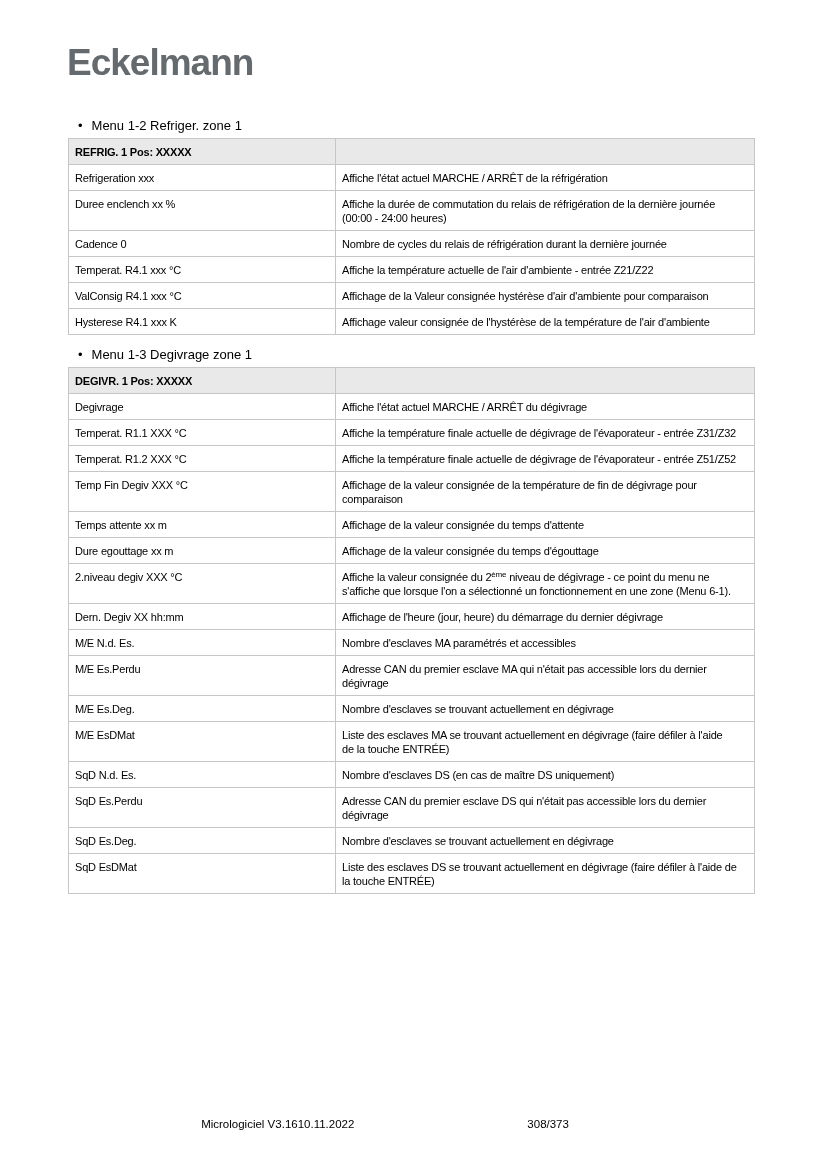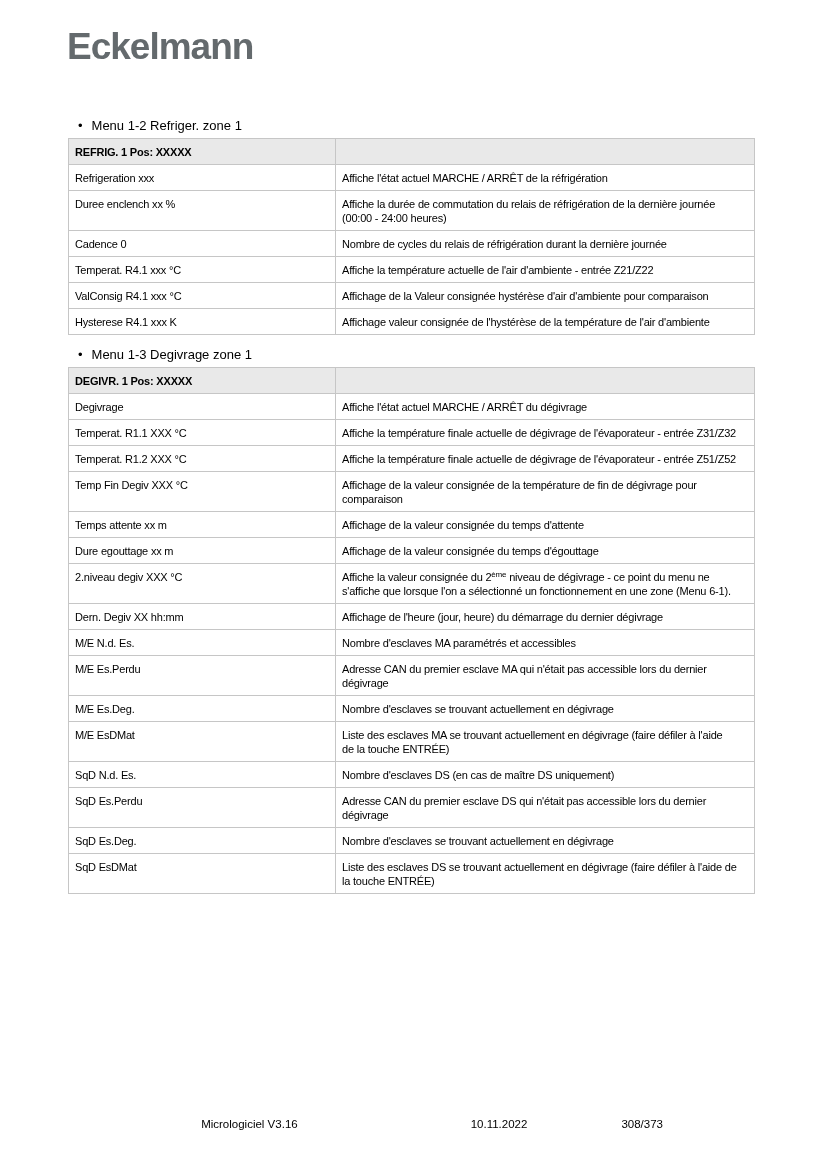--- a/index.html
+++ b/index.html
@@ -13,7 +13,7 @@
   }
   .logo {
     position: absolute;
-    left: 67px; top: 26px;
+    left: 67px; top: 42px;
     font-size: 37px;
     font-weight: bold;
     letter-spacing: -1px;

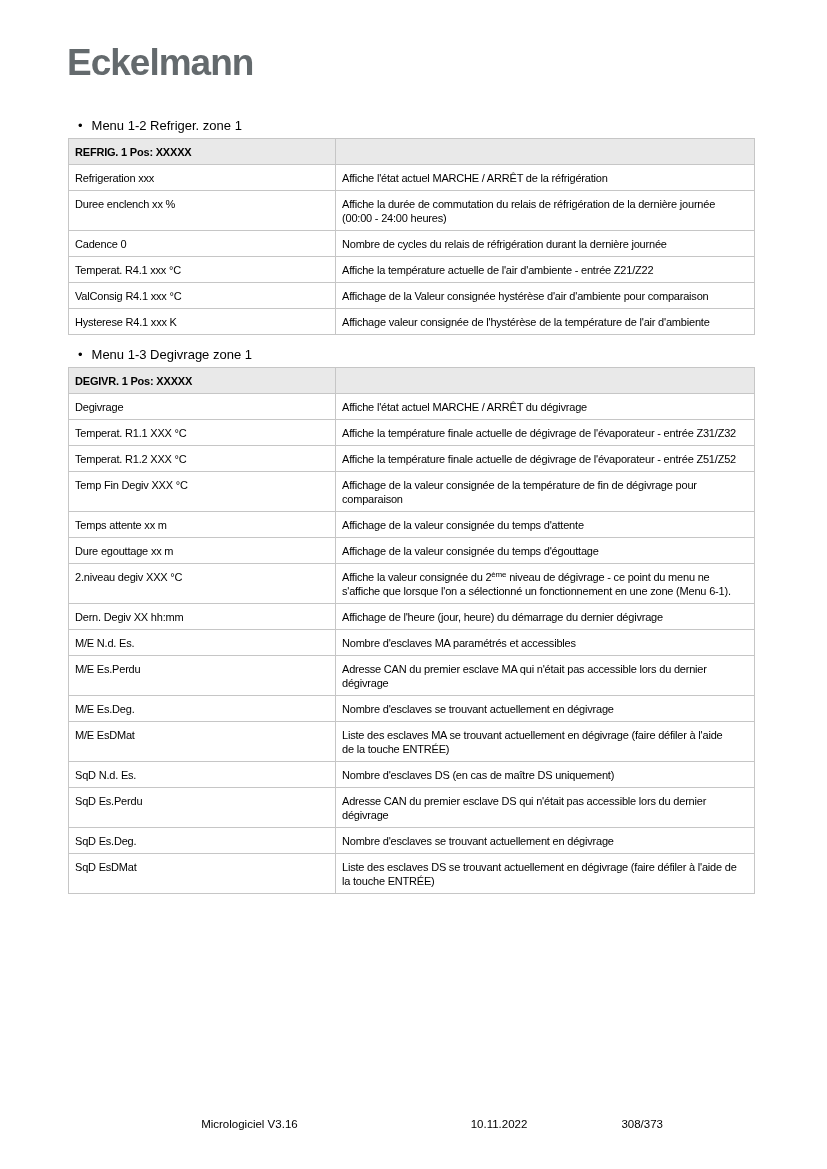--- a/index.html
+++ b/index.html
@@ -70,7 +70,7 @@
     font-size: 11.5px;
   }
   .footer .f-left  { flex: 1; text-align: right; }
-  .footer .f-center{ flex: 1; text-align: right; }
+  .footer .f-center{ flex: 1; text-align: left; }
   .footer .f-right { flex: 1; text-align: center; }
 </style>
 </head>

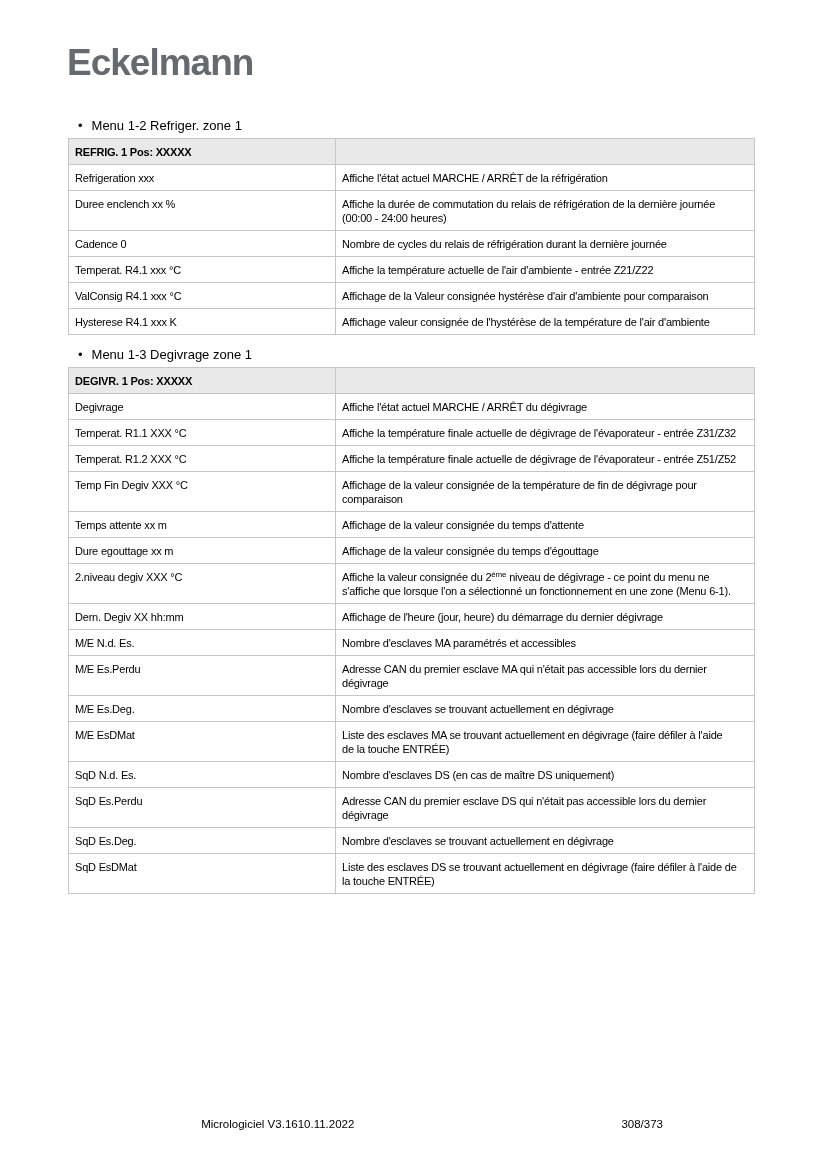--- a/index.html
+++ b/index.html
@@ -71,7 +71,7 @@
   }
   .footer .f-left  { flex: 1; text-align: right; }
   .footer .f-center{ flex: 1; text-align: left; }
-  .footer .f-right { flex: 1; text-align: center; }
+  .footer .f-right { flex: 1; text-align: left; }
 </style>
 </head>
 <body>

